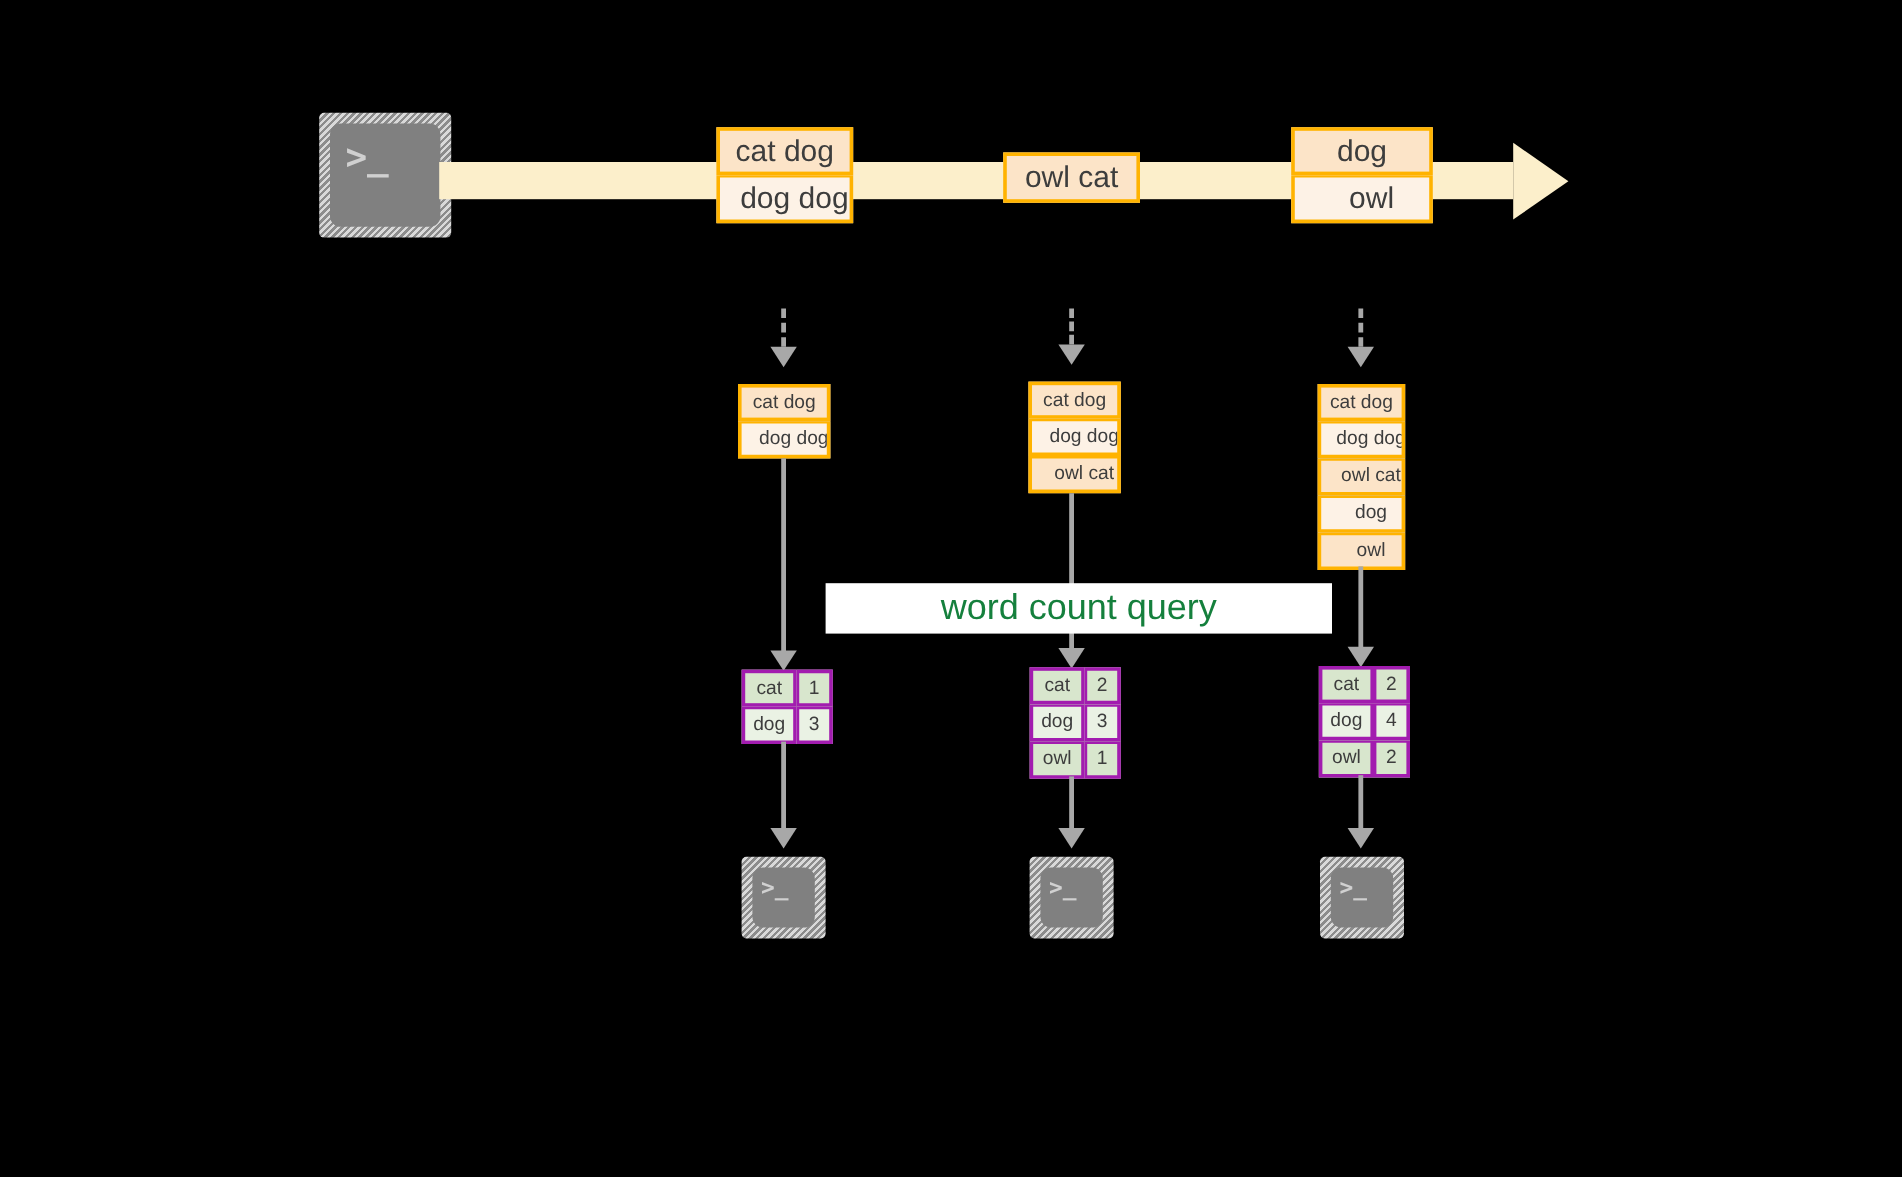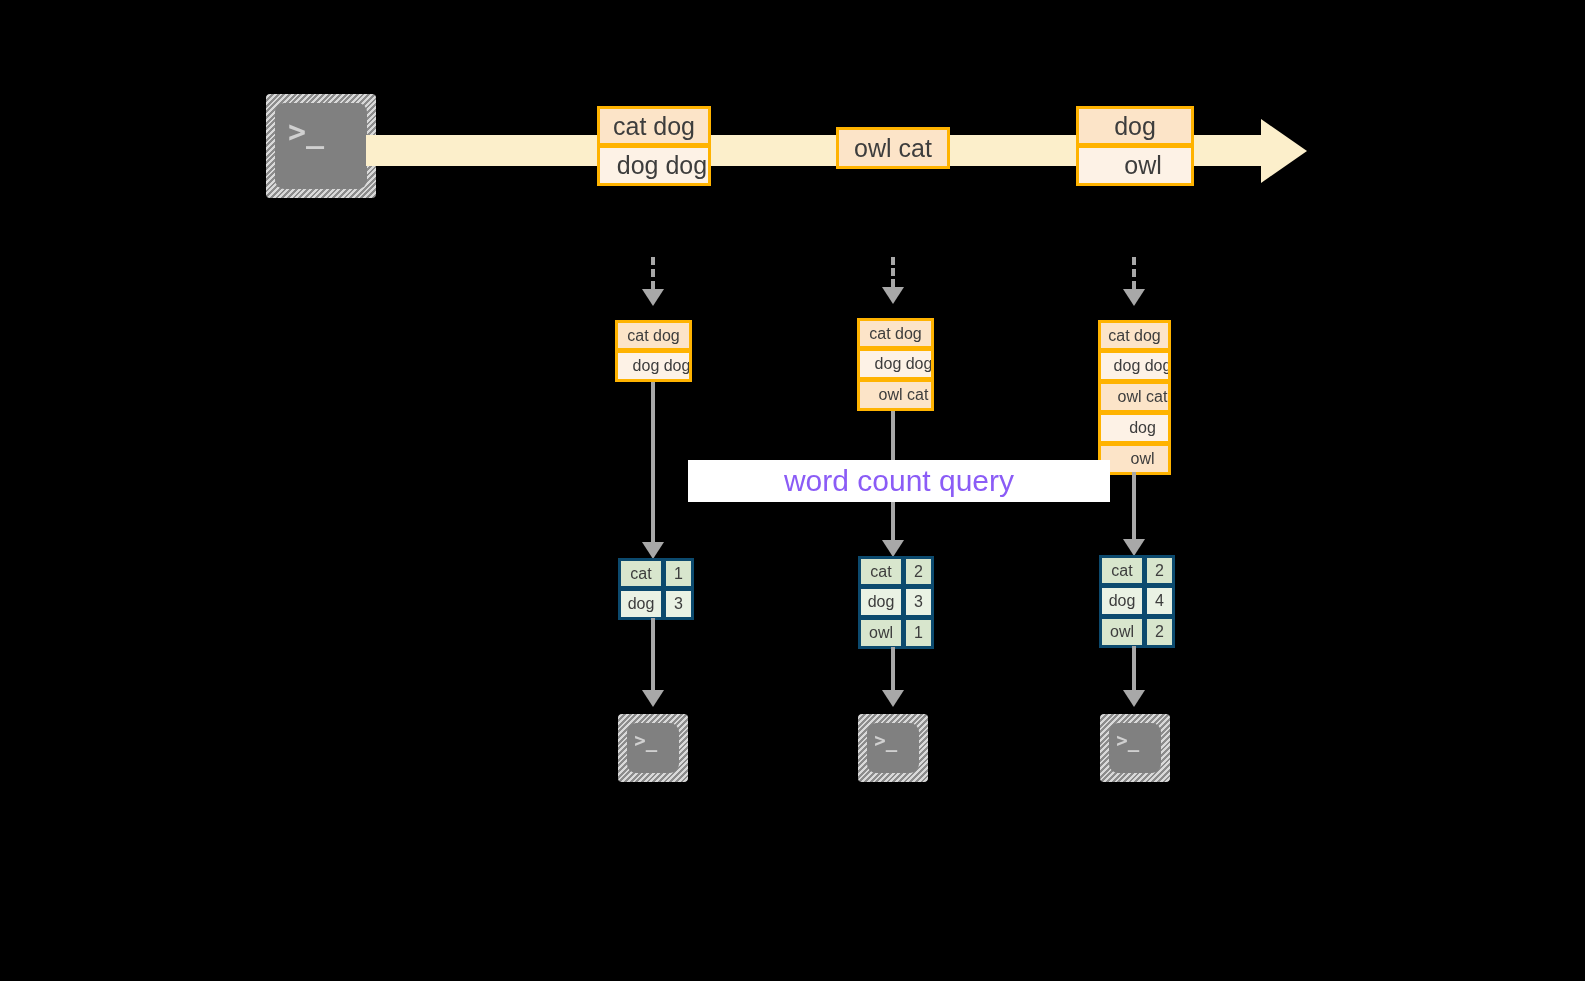--- a/index.html
+++ b/index.html
@@ -148,8 +148,9 @@
     display: flex;
     align-items: center;
     justify-content: center;
-    color: #8b5cf6;
+    color: #15803d;
     white-space: nowrap;
+    margin-top: 26px;
   }
 </style>
 </head>

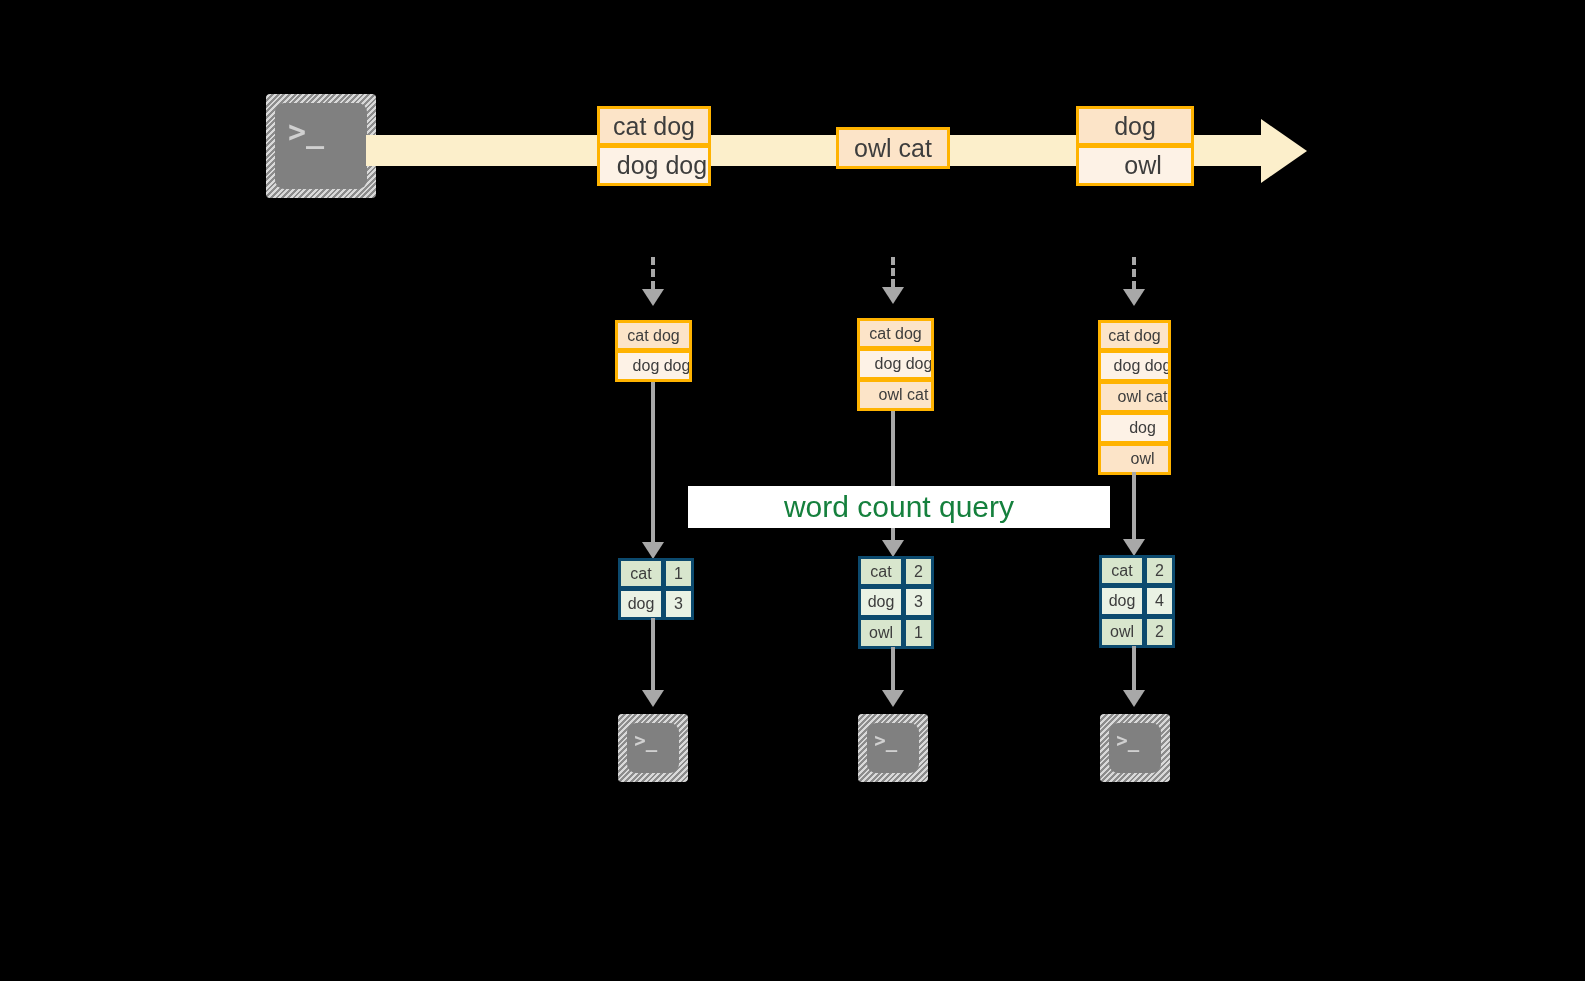--- a/index.html
+++ b/index.html
@@ -104,7 +104,7 @@
   }
   .rescell {
     box-sizing: border-box;
-    border: 3px solid #0c4a6e;
+    border: 3px solid #a21caf;
     display: flex;
     align-items: center;
     justify-content: center;

